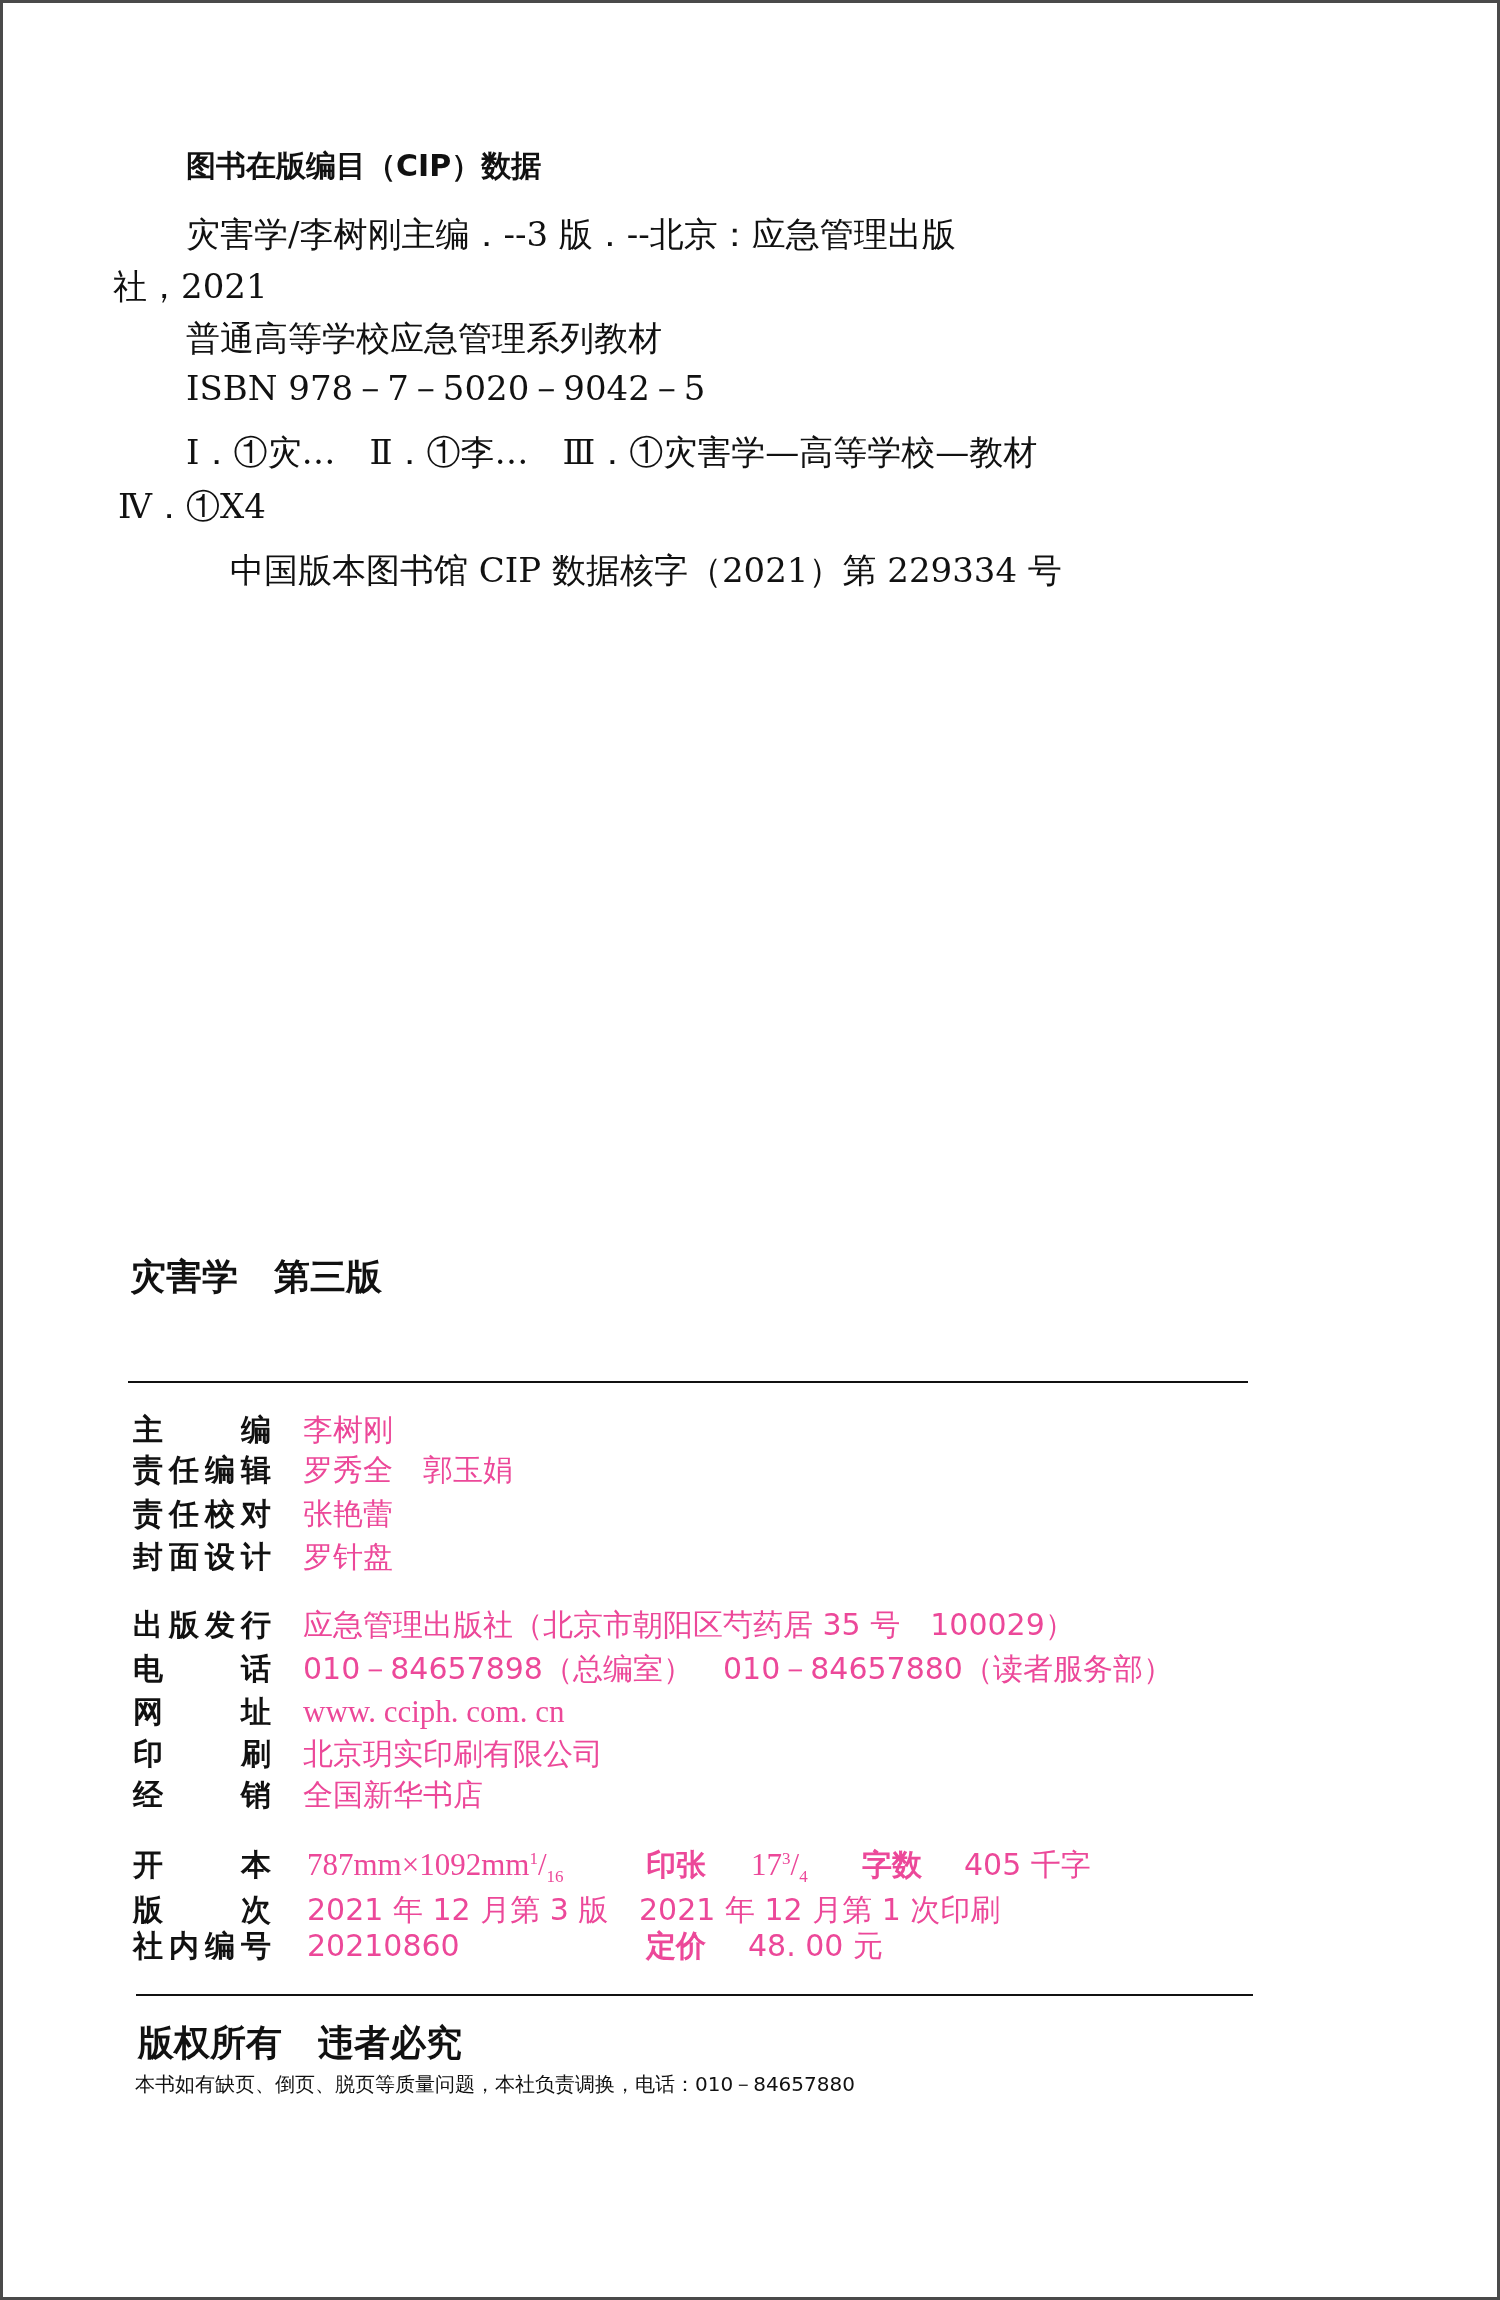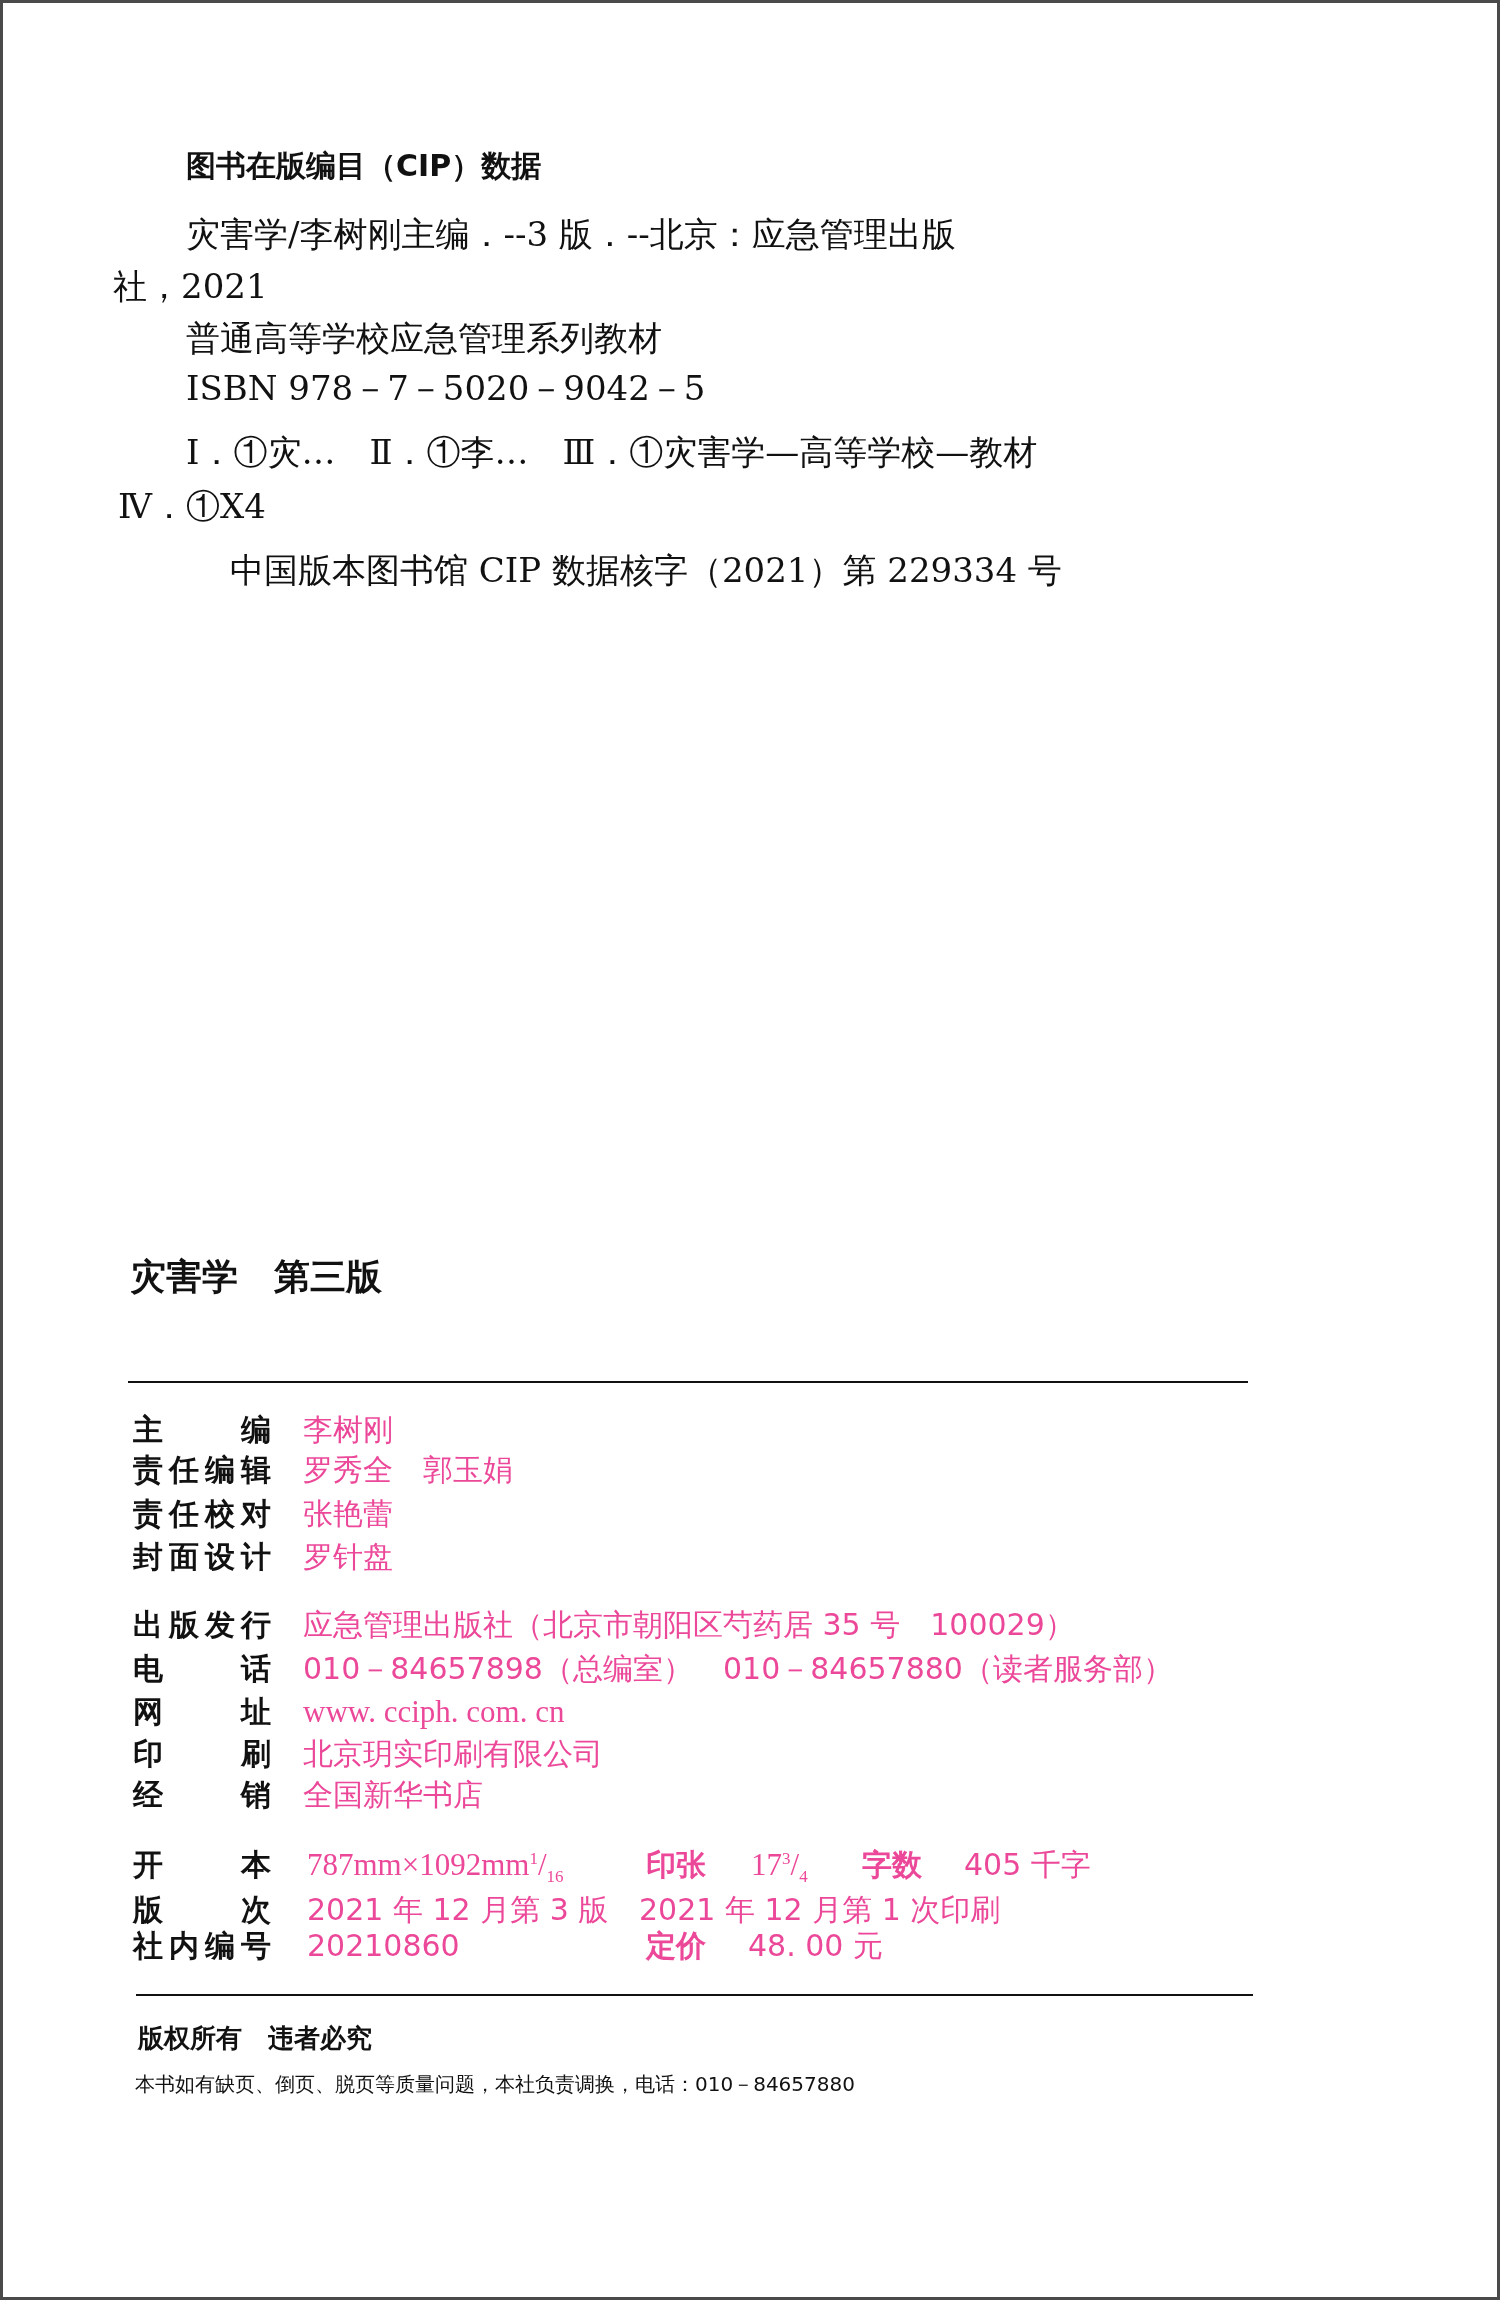--- a/index.html
+++ b/index.html
@@ -32,7 +32,7 @@
   .val.serif { font-family: "Liberation Serif", "DejaVu Serif", serif; font-size: 31px; }
   .blbl { font-weight: bold; }
   sup, sub { font-size: 17px; line-height: 0; }
-  .footer-bold { font-size: 26px; font-weight: bold; font-family: "DejaVu Sans", "Liberation Sans", sans-serif; }
+  .footer-bold { font-size: 36px; font-weight: bold; font-family: "DejaVu Sans", "Liberation Sans", sans-serif; }
   .footer-text { font-size: 20px; font-family: "DejaVu Sans", "Liberation Sans", sans-serif; }
 </style>
 </head>

